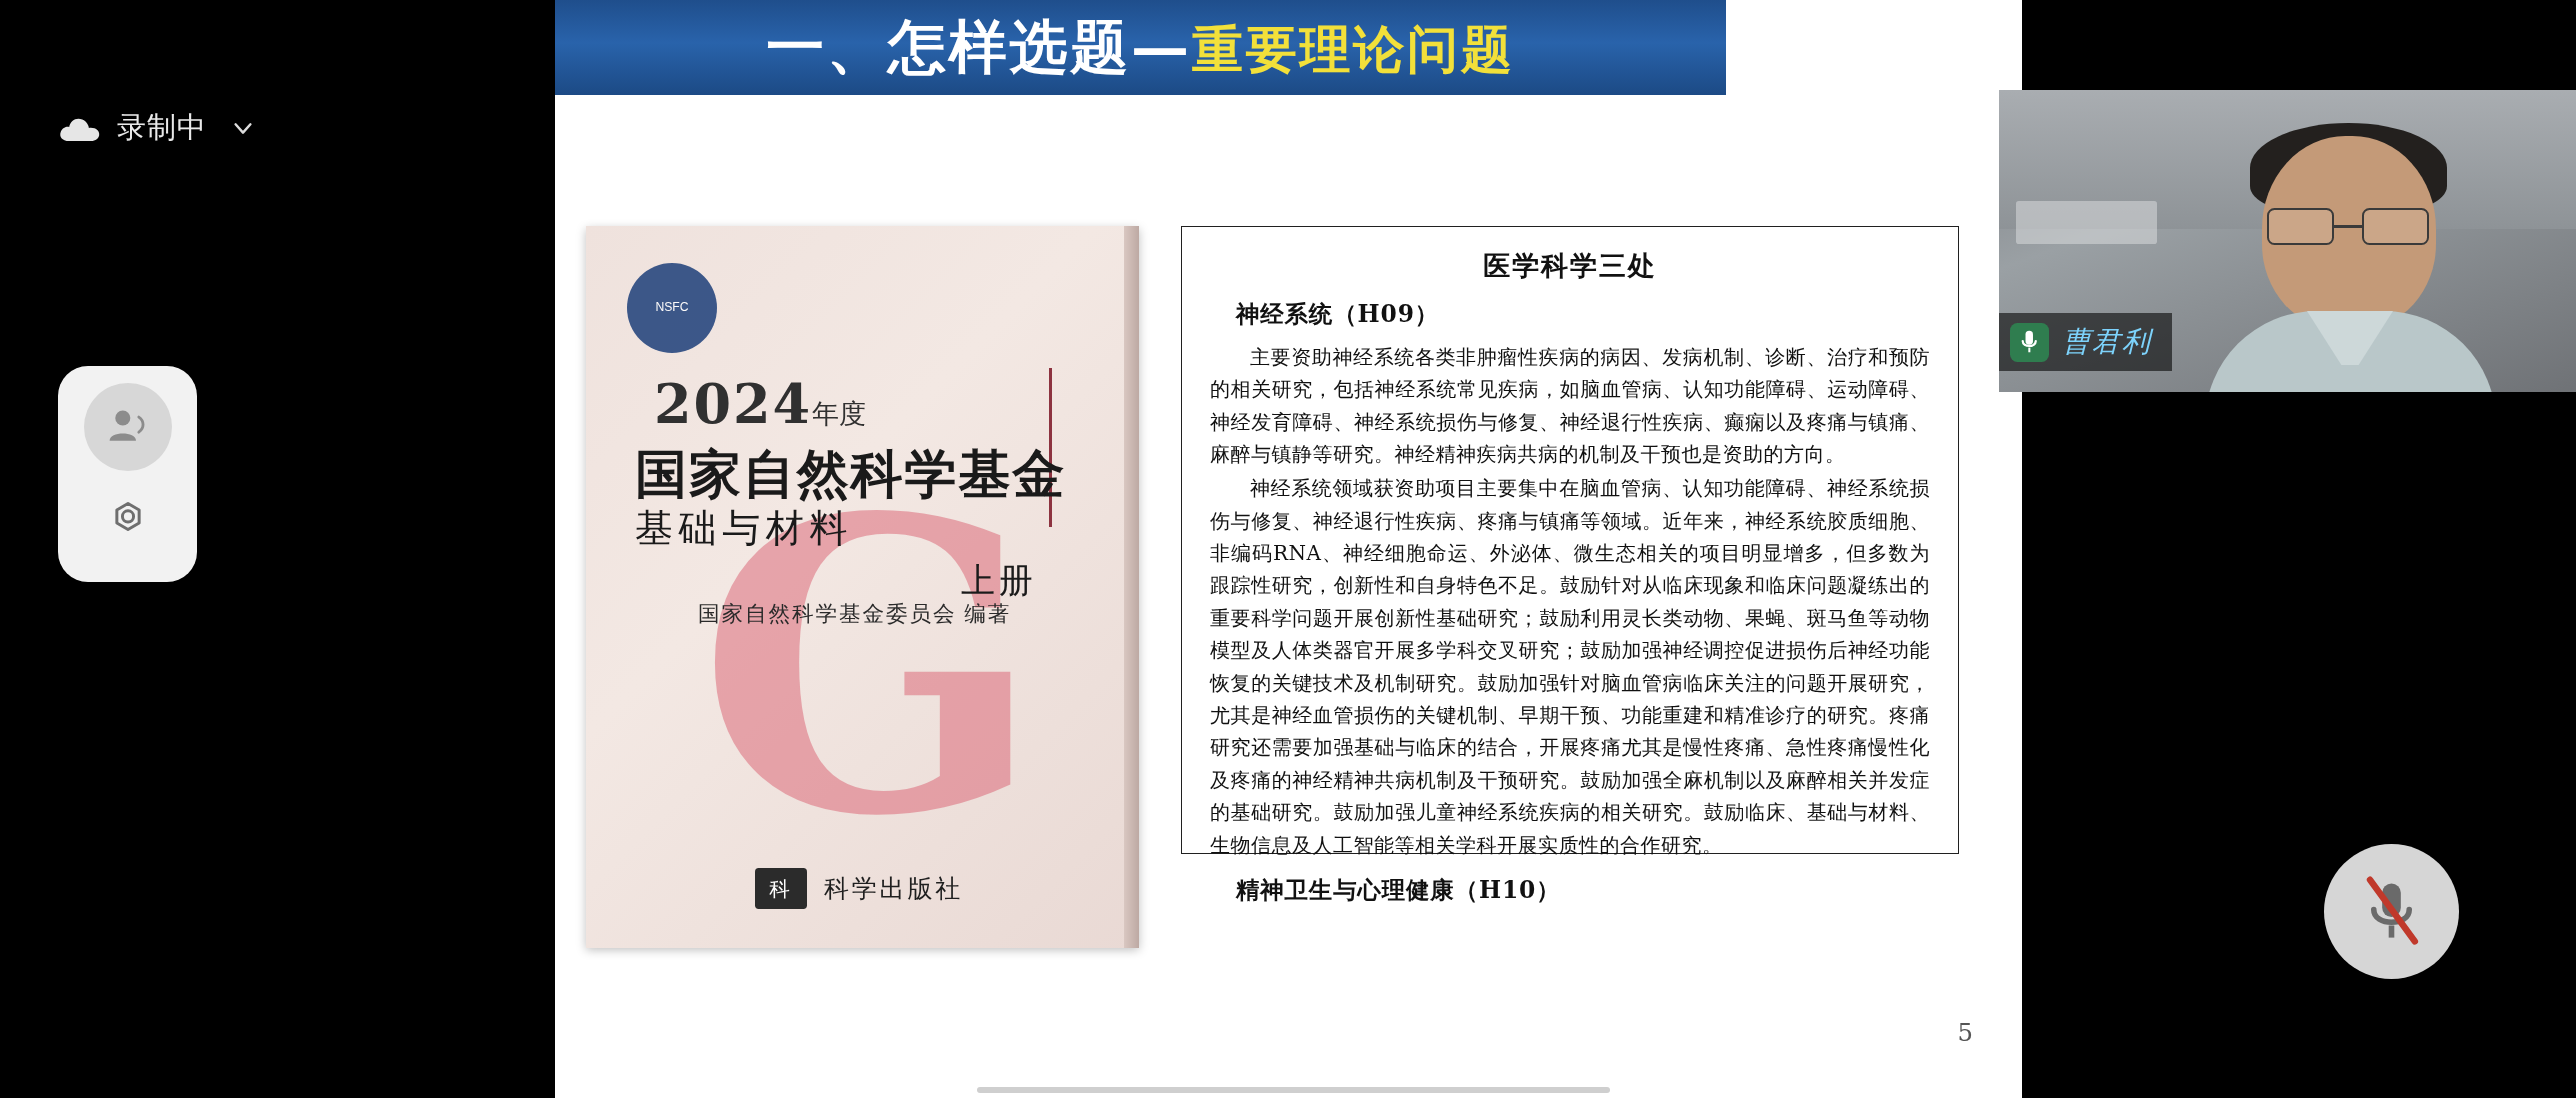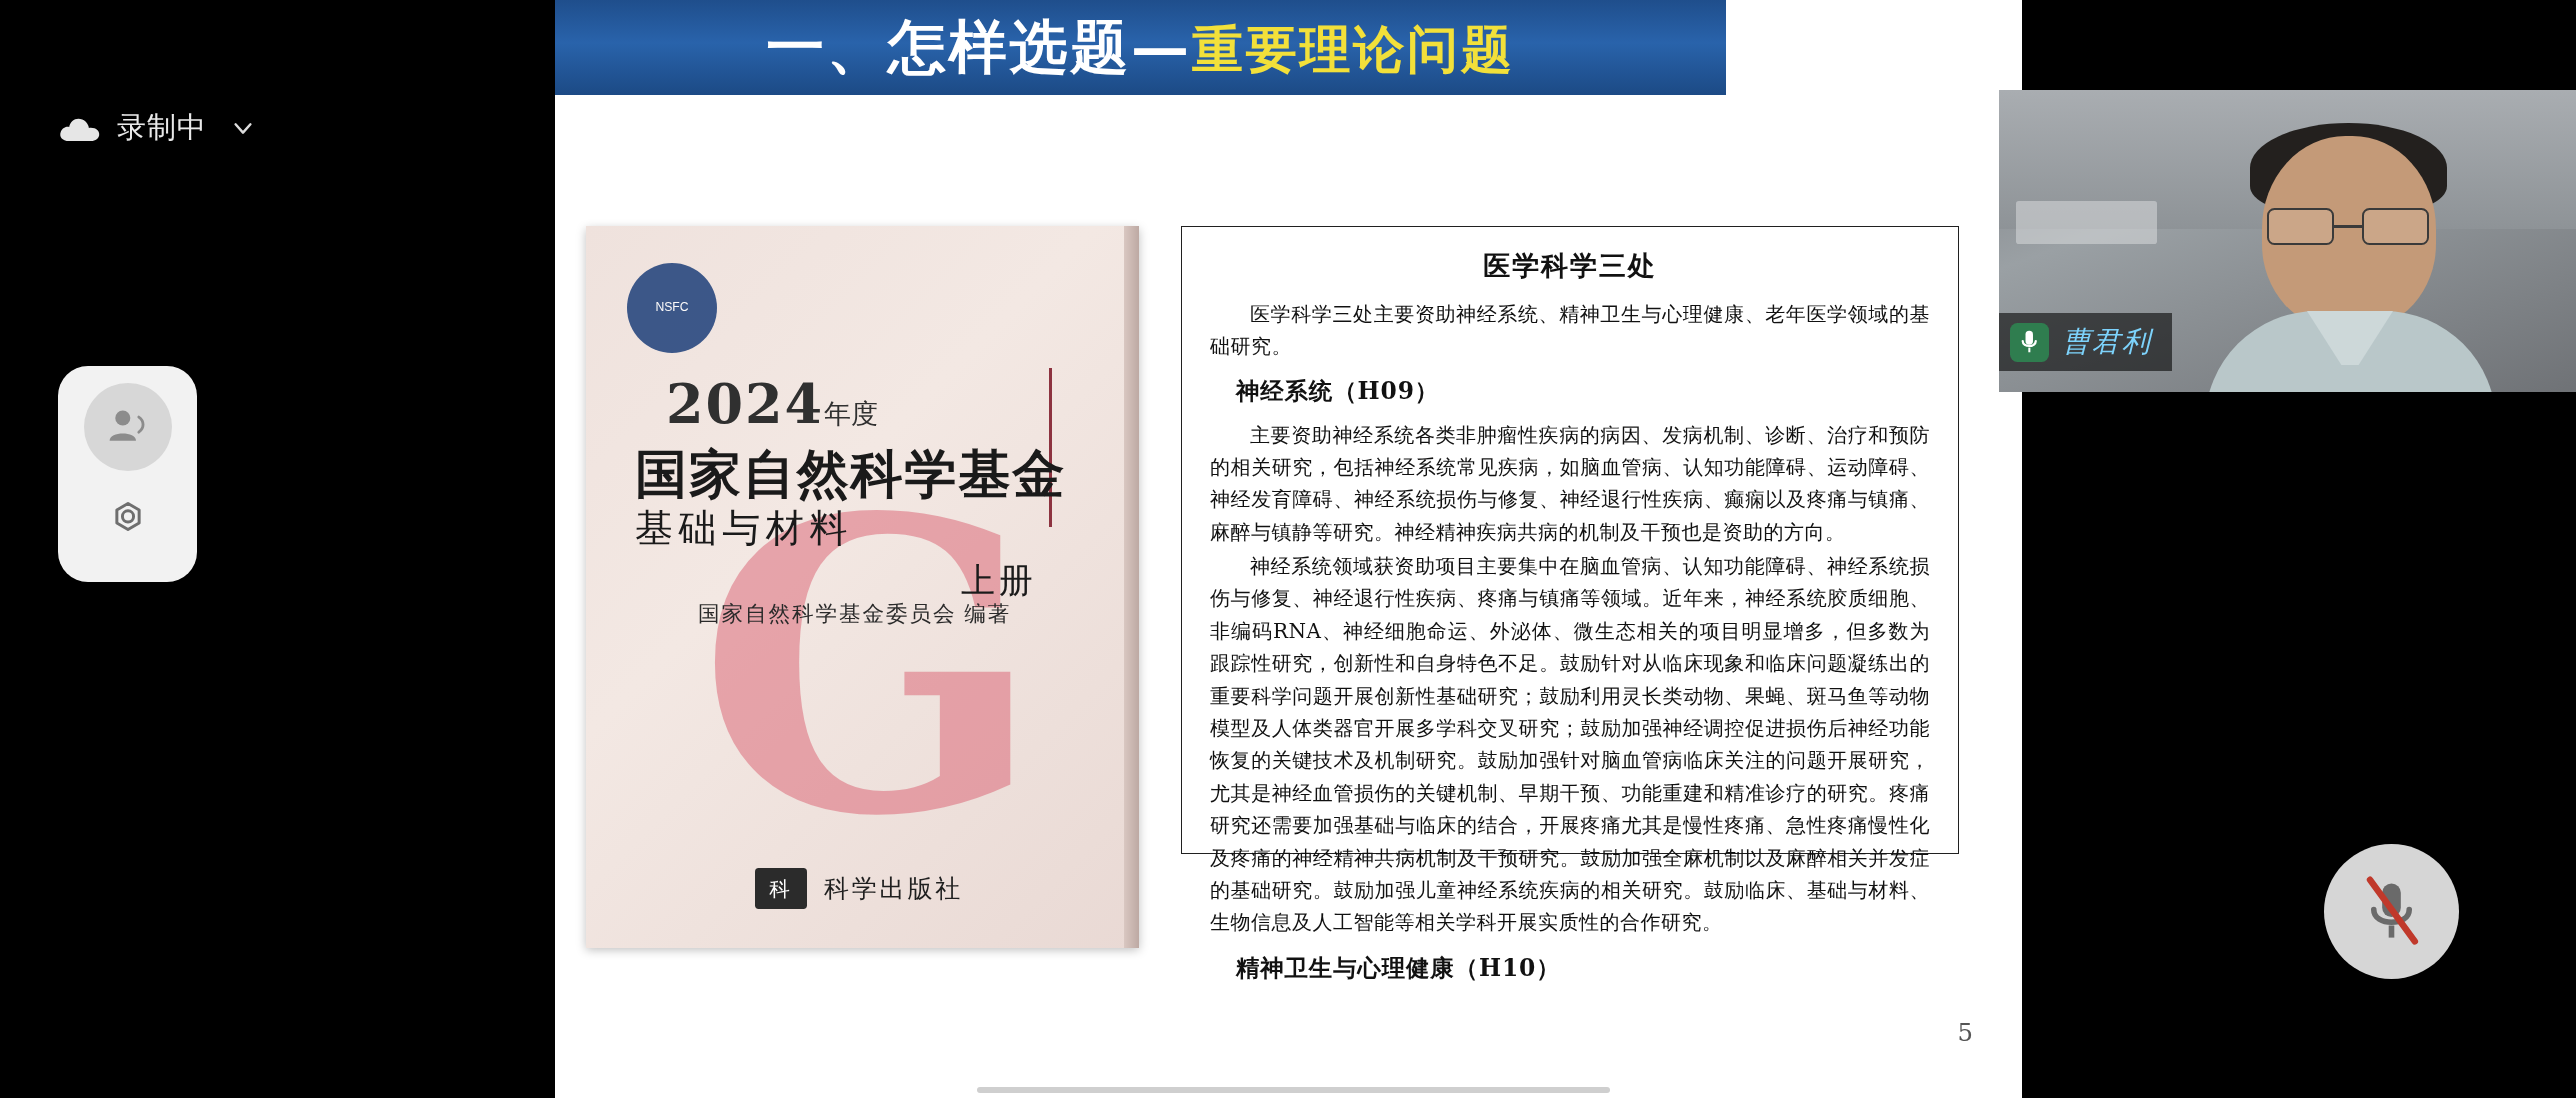--- a/index.html
+++ b/index.html
@@ -320,7 +320,6 @@
 
       <div class="panel">
         <h2>医学科学三处</h2>
-        <p>医学科学三处主要资助神经系统、精神卫生与心理健康、老年医学领域的基础研究。</p>
         <h3>神经系统（H09）</h3>
         <p>主要资助神经系统各类非肿瘤性疾病的病因、发病机制、诊断、治疗和预防的相关研究，包括神经系统常见疾病，如脑血管病、认知功能障碍、运动障碍、神经发育障碍、神经系统损伤与修复、神经退行性疾病、癫痫以及疼痛与镇痛、麻醉与镇静等研究。神经精神疾病共病的机制及干预也是资助的方向。</p>
         <p>神经系统领域获资助项目主要集中在脑血管病、认知功能障碍、神经系统损伤与修复、神经退行性疾病、疼痛与镇痛等领域。近年来，神经系统胶质细胞、非编码RNA、神经细胞命运、外泌体、微生态相关的项目明显增多，但多数为跟踪性研究，创新性和自身特色不足。鼓励针对从临床现象和临床问题凝练出的重要科学问题开展创新性基础研究；鼓励利用灵长类动物、果蝇、斑马鱼等动物模型及人体类器官开展多学科交叉研究；鼓励加强神经调控促进损伤后神经功能恢复的关键技术及机制研究。鼓励加强针对脑血管病临床关注的问题开展研究，尤其是神经血管损伤的关键机制、早期干预、功能重建和精准诊疗的研究。疼痛研究还需要加强基础与临床的结合，开展疼痛尤其是慢性疼痛、急性疼痛慢性化及疼痛的神经精神共病机制及干预研究。鼓励加强全麻机制以及麻醉相关并发症的基础研究。鼓励加强儿童神经系统疾病的相关研究。鼓励临床、基础与材料、生物信息及人工智能等相关学科开展实质性的合作研究。</p>

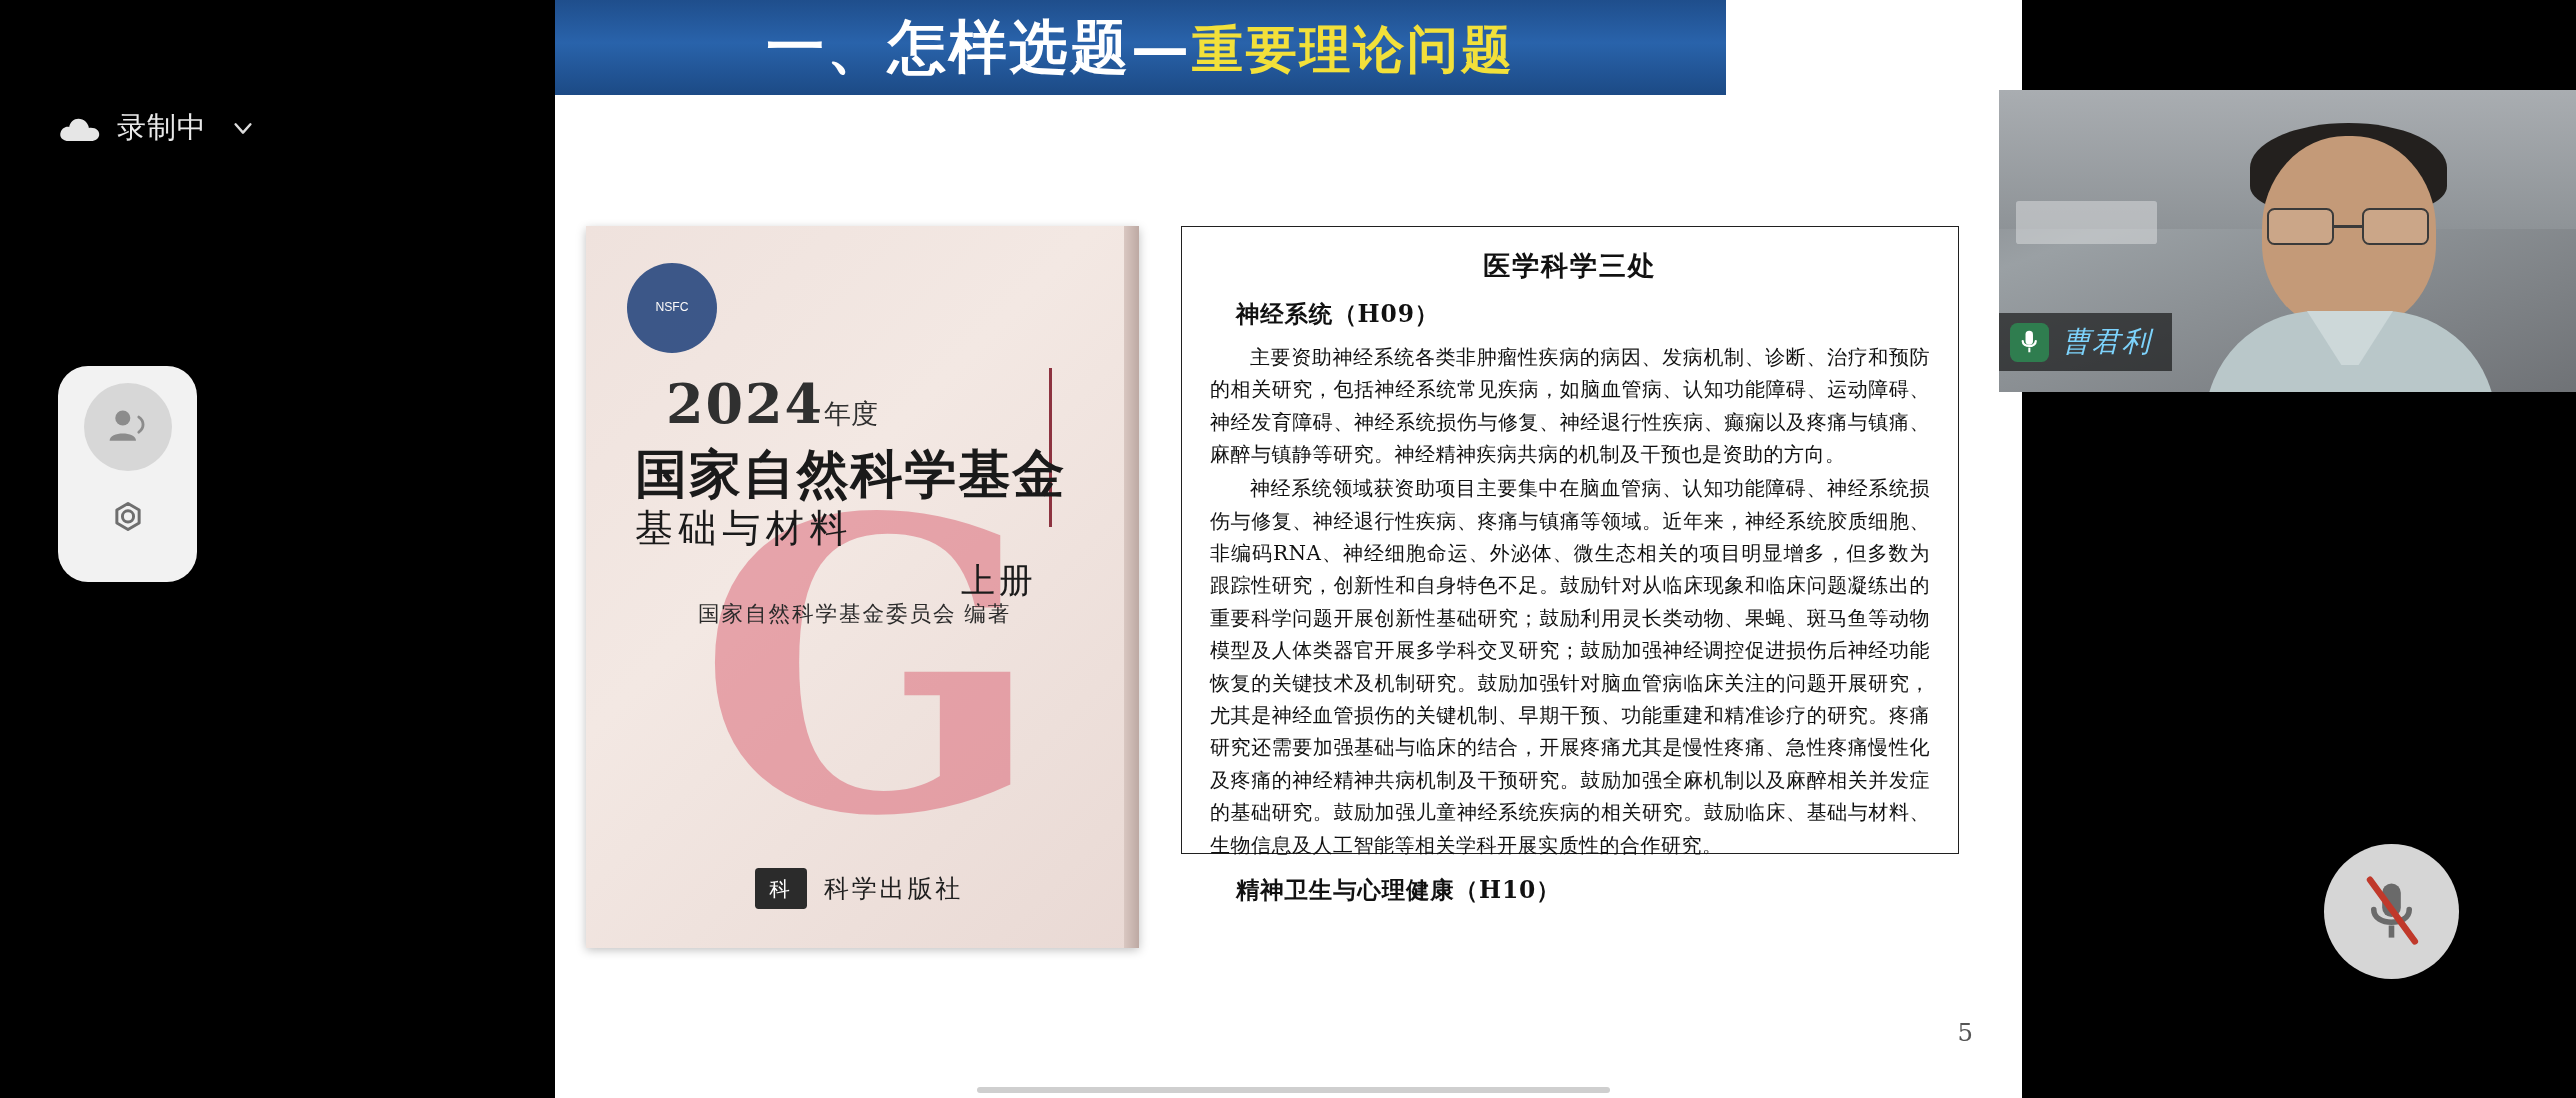--- a/index.html
+++ b/index.html
@@ -102,7 +102,7 @@
     line-height: .8;
   }
   .book .year {
-    position: absolute; left: 80px; top: 146px;
+    position: absolute; left: 68px; top: 146px;
     color: #303030;
     font-family: "DejaVu Serif", serif;
   }

